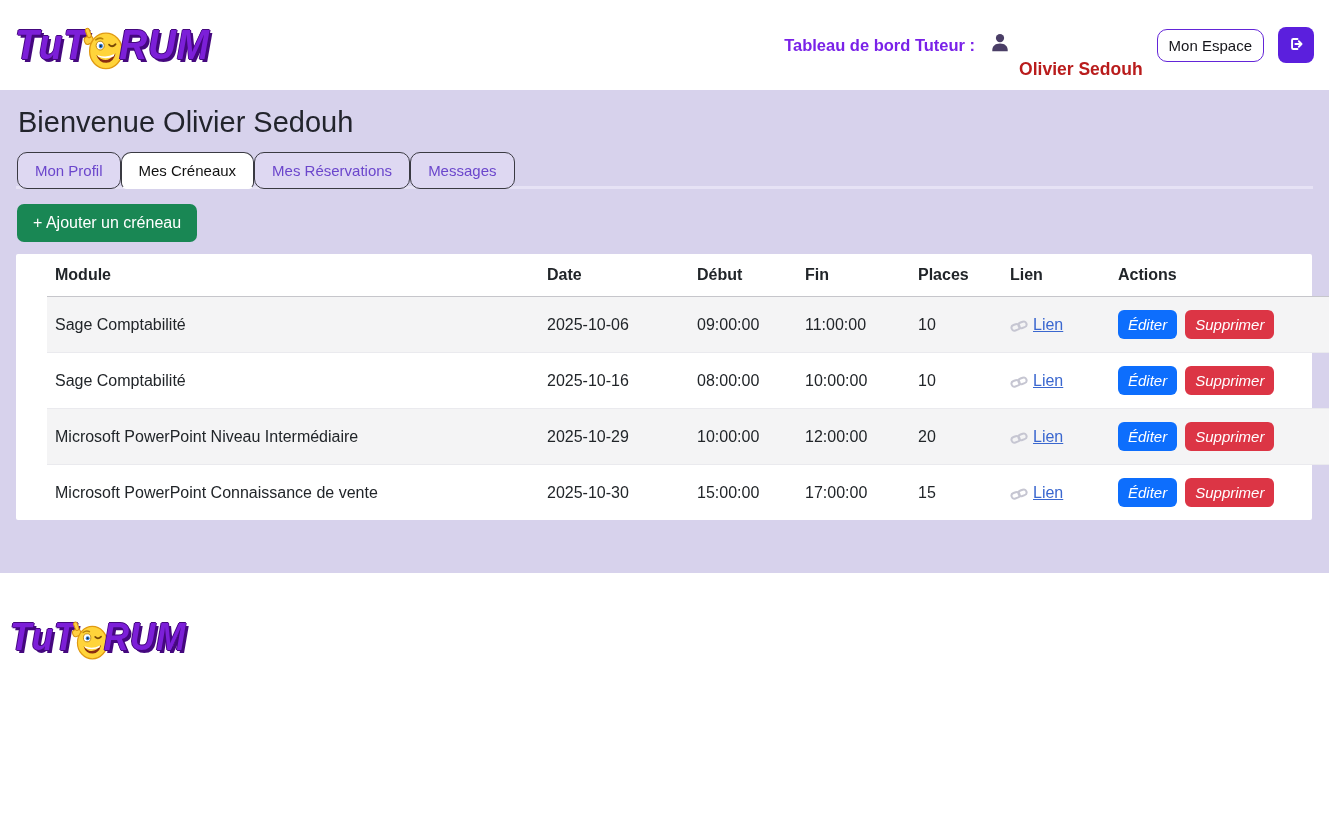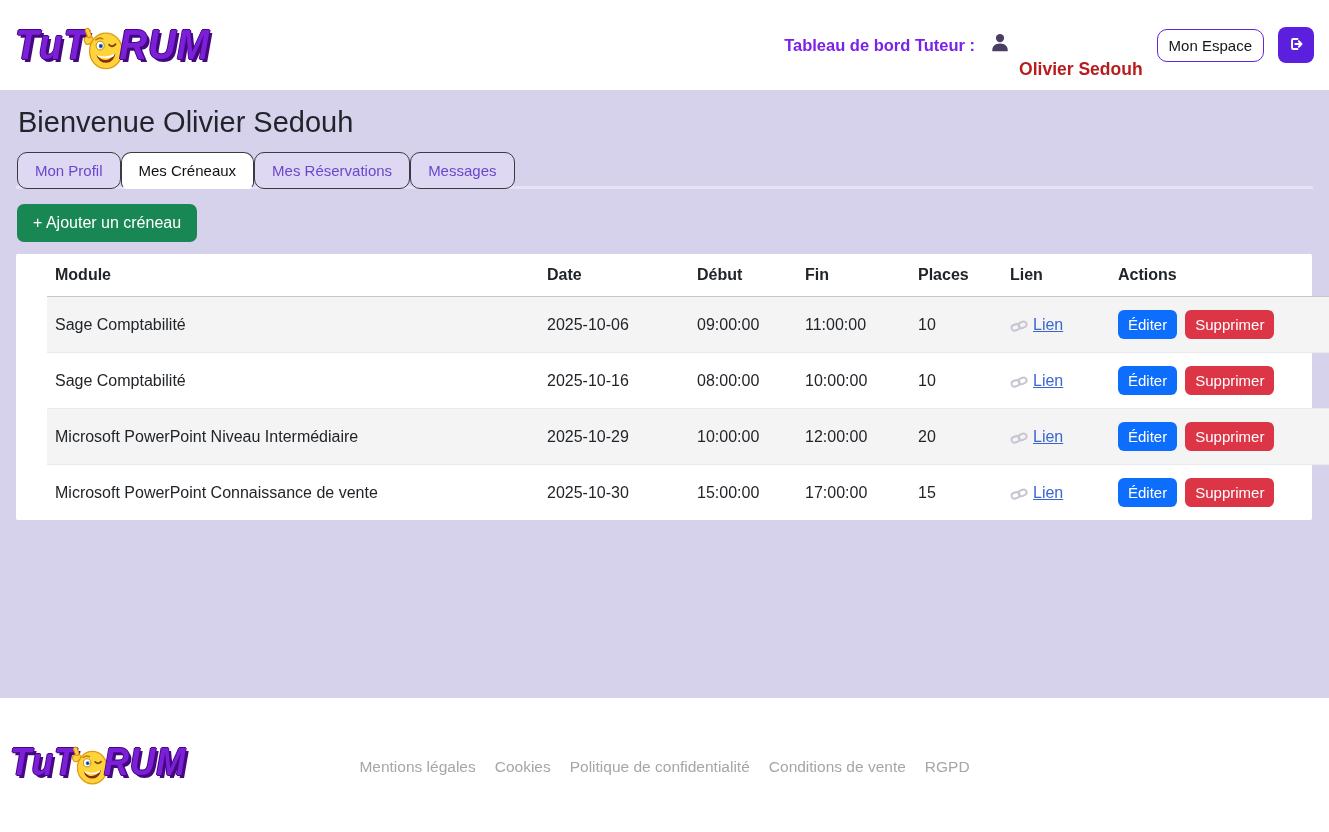--- a/index.html
+++ b/index.html
@@ -22,7 +22,7 @@
   .btn-logout { width:36px; height:36px; background:#5b1fdd; border:none; border-radius:8px; display:flex; align-items:center; justify-content:center; cursor:pointer; }
 
   
-  .main { background:#d7d2ec; height:608px; padding:10px 16px 0 16px; }
+  .main { background:#d7d2ec; height:483px; padding:10px 16px 0 16px; }
   .page-title { font-size:29px; font-weight:400; color:#22242c; margin:6px 0 13px 2px; }
 
   .tabs { display:flex; align-items:flex-end; border-bottom:3px solid #e6e2f5; padding-left:1px; }

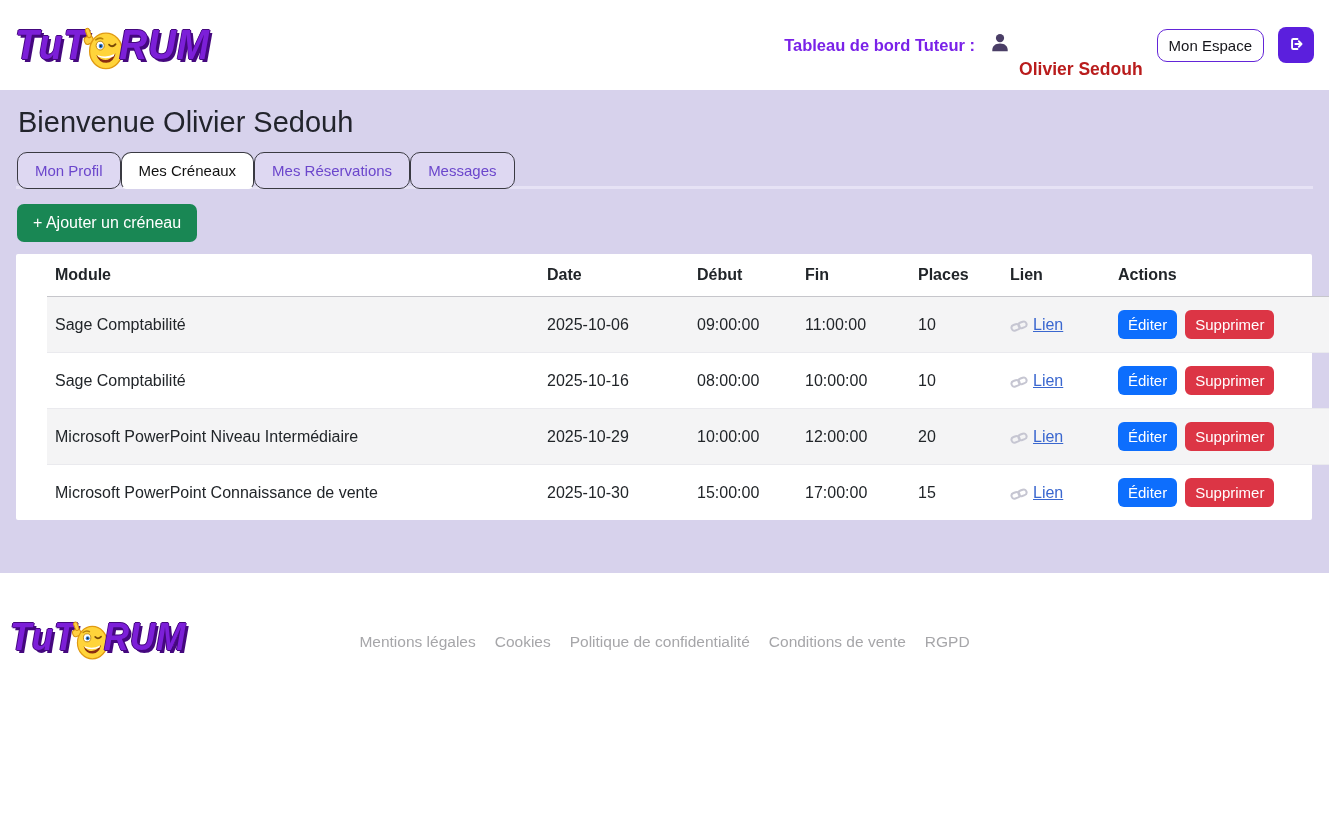--- a/index.html
+++ b/index.html
@@ -42,7 +42,7 @@
 
   .lien { color:#3a67cf; text-decoration:underline; cursor:pointer; white-space:nowrap; }
   .lien svg { vertical-align:-3px; margin-right:5px; }
-  .btn-edit, .btn-del { border:none; border-radius:6px; color:#fff; font-size:15px; padding:6px 10px; font-family:inherit; cursor:pointer; }
+  .btn-edit, .btn-del { border:none; border-radius:6px; color:#fff; font-size:15px; padding:6px 10px; font-family:inherit; cursor:pointer;font-style:italic; }
   .btn-edit { background:#0d6efd; margin-right:8px; }
   .btn-del { background:#dc3545; }
 

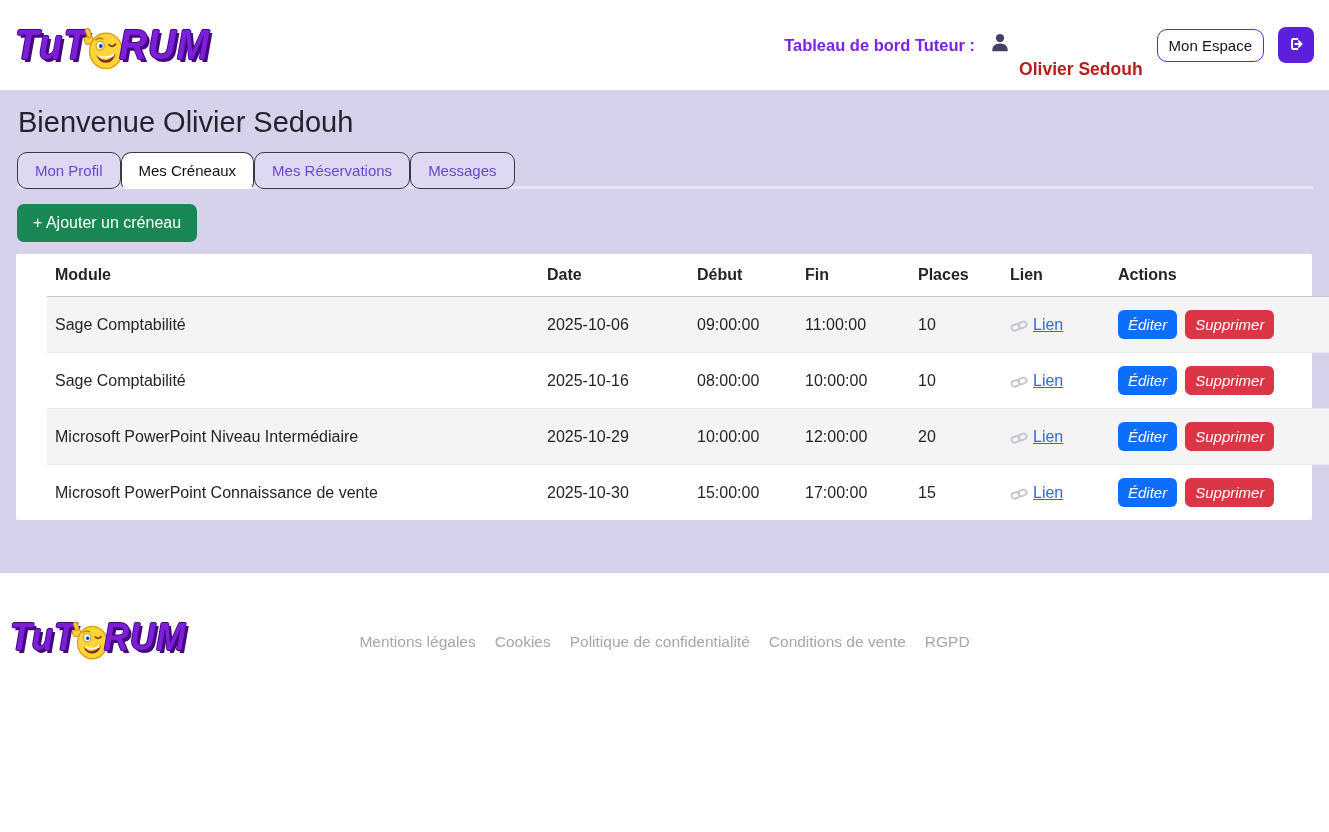--- a/index.html
+++ b/index.html
@@ -233,13 +233,6 @@
     </span>
     <span class="logo-text">RUM</span>
   </div>
-  <nav class="footer-links">
-    <a>Mentions légales</a>
-    <a>Cookies</a>
-    <a>Politique de confidentialité</a>
-    <a>Conditions de vente</a>
-    <a>RGPD</a>
-  </nav>
 </footer>
 
 </body></html>

